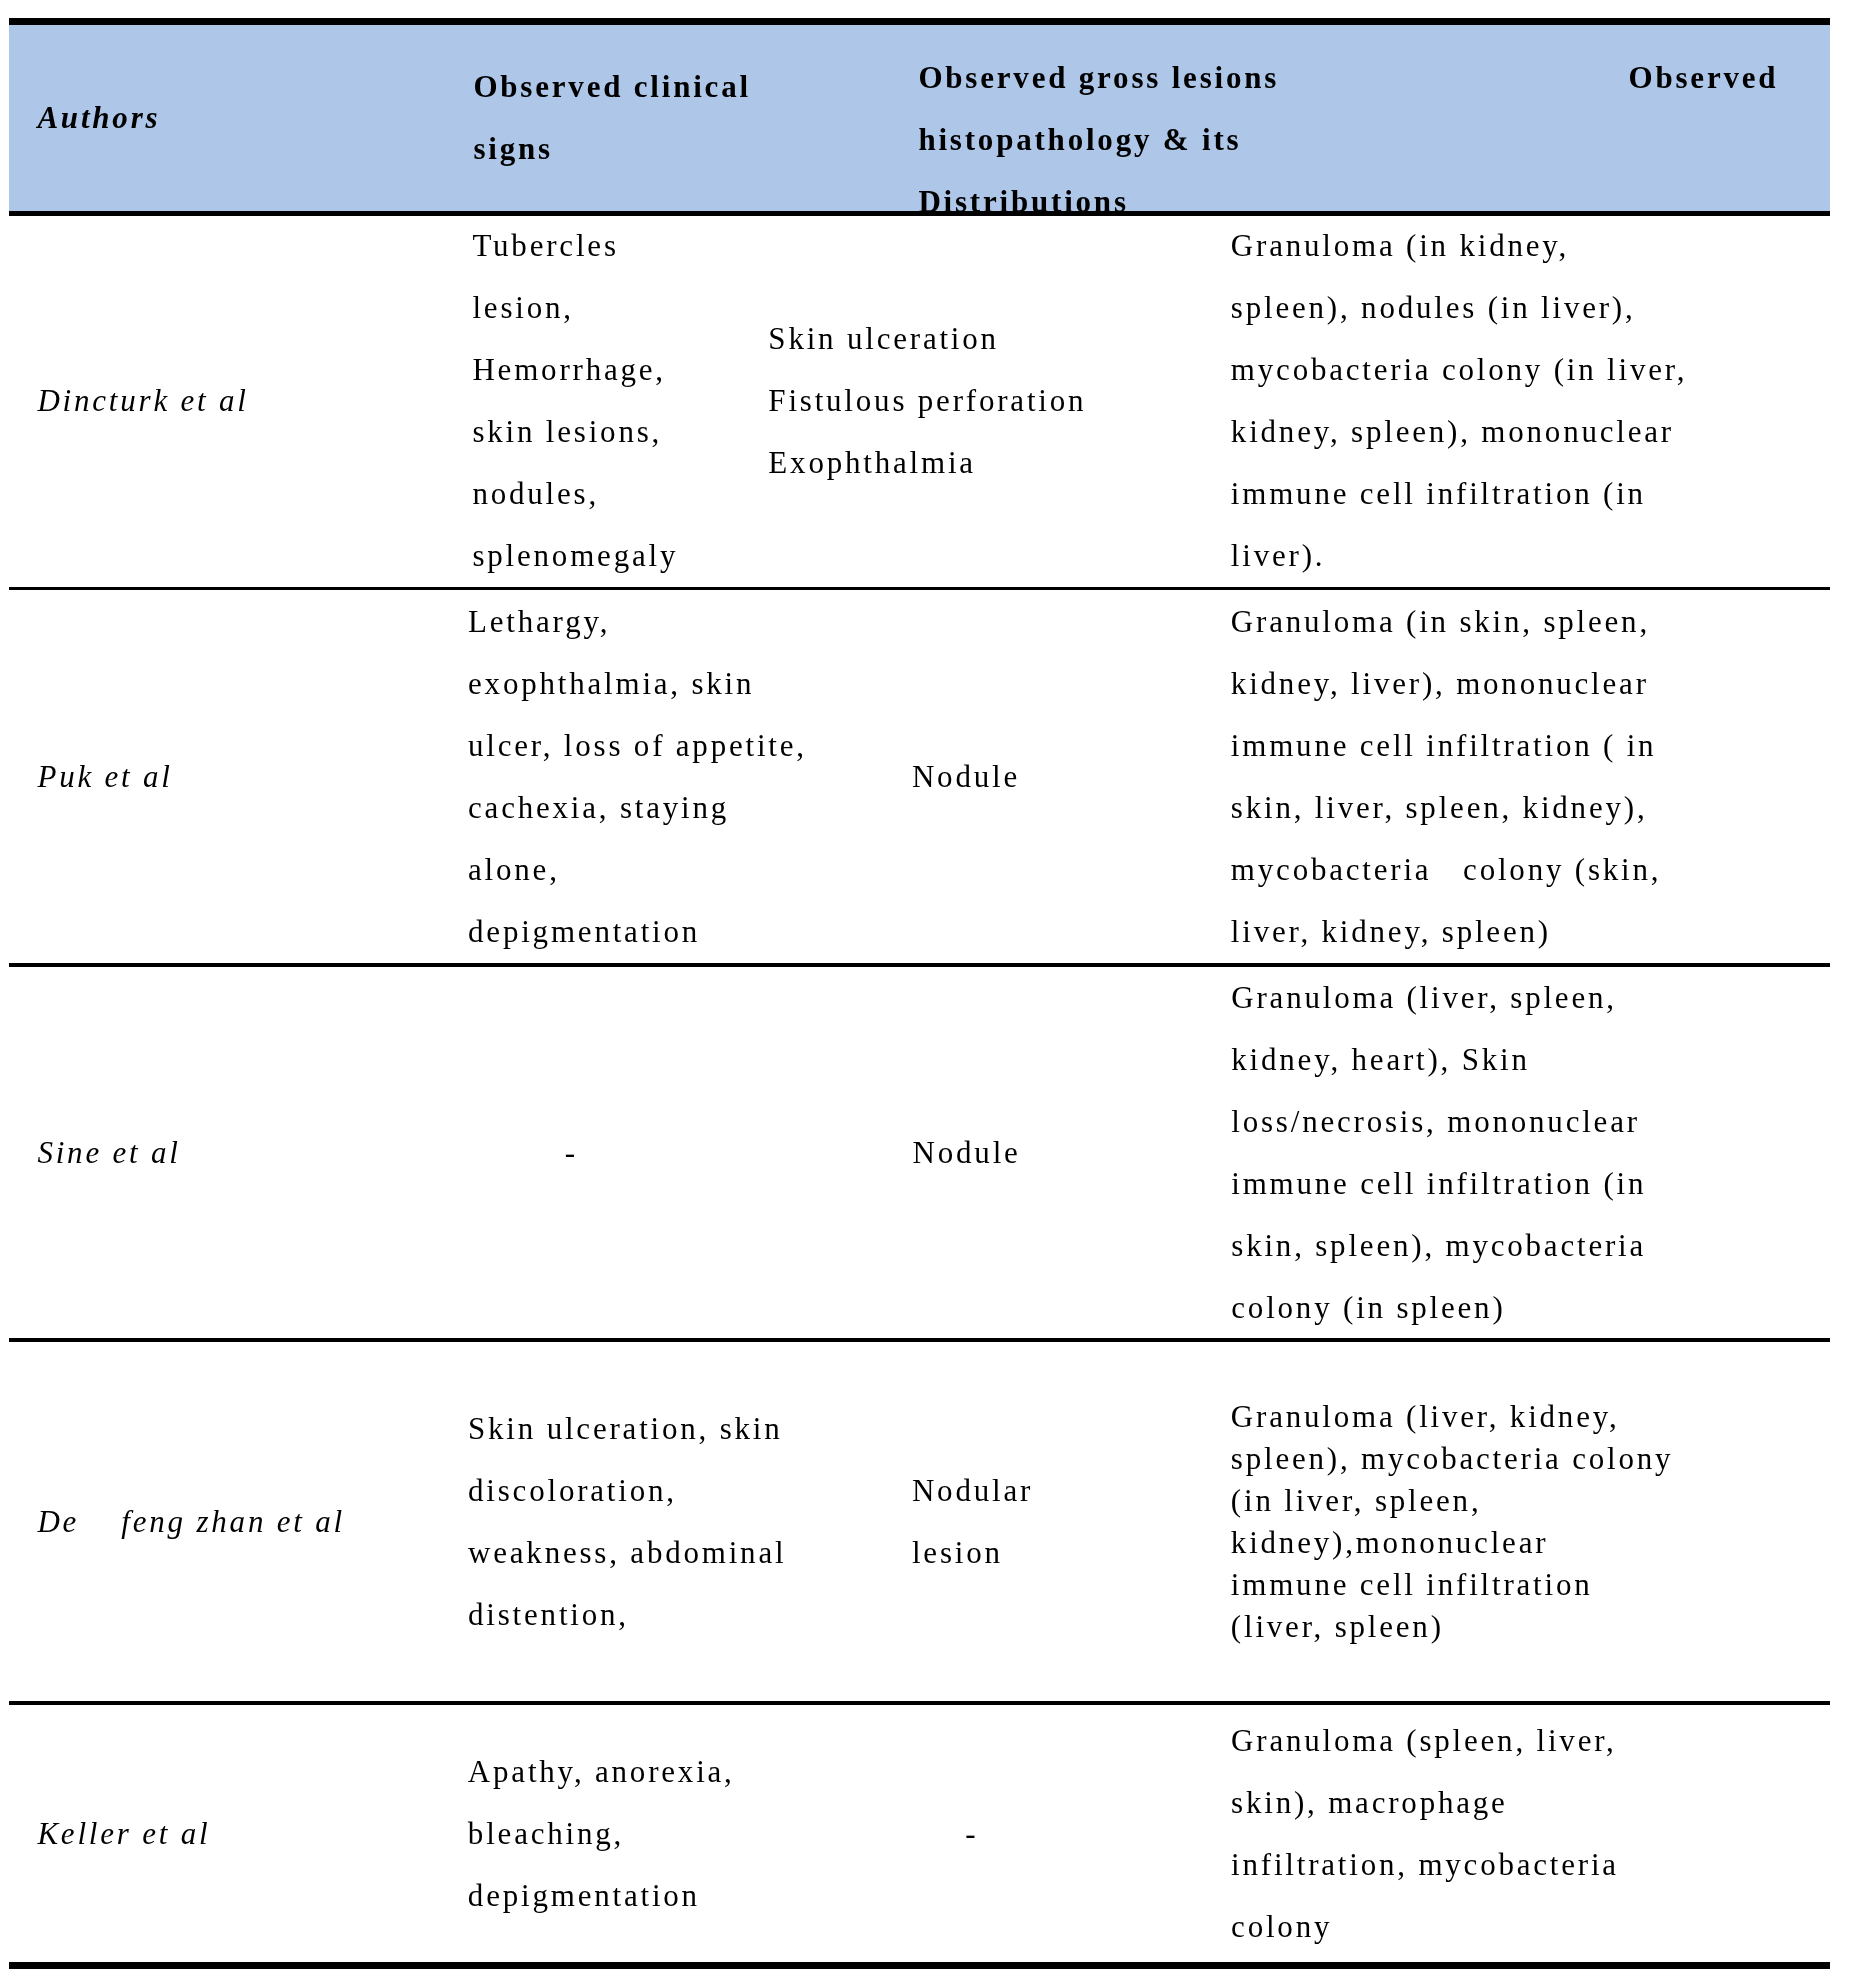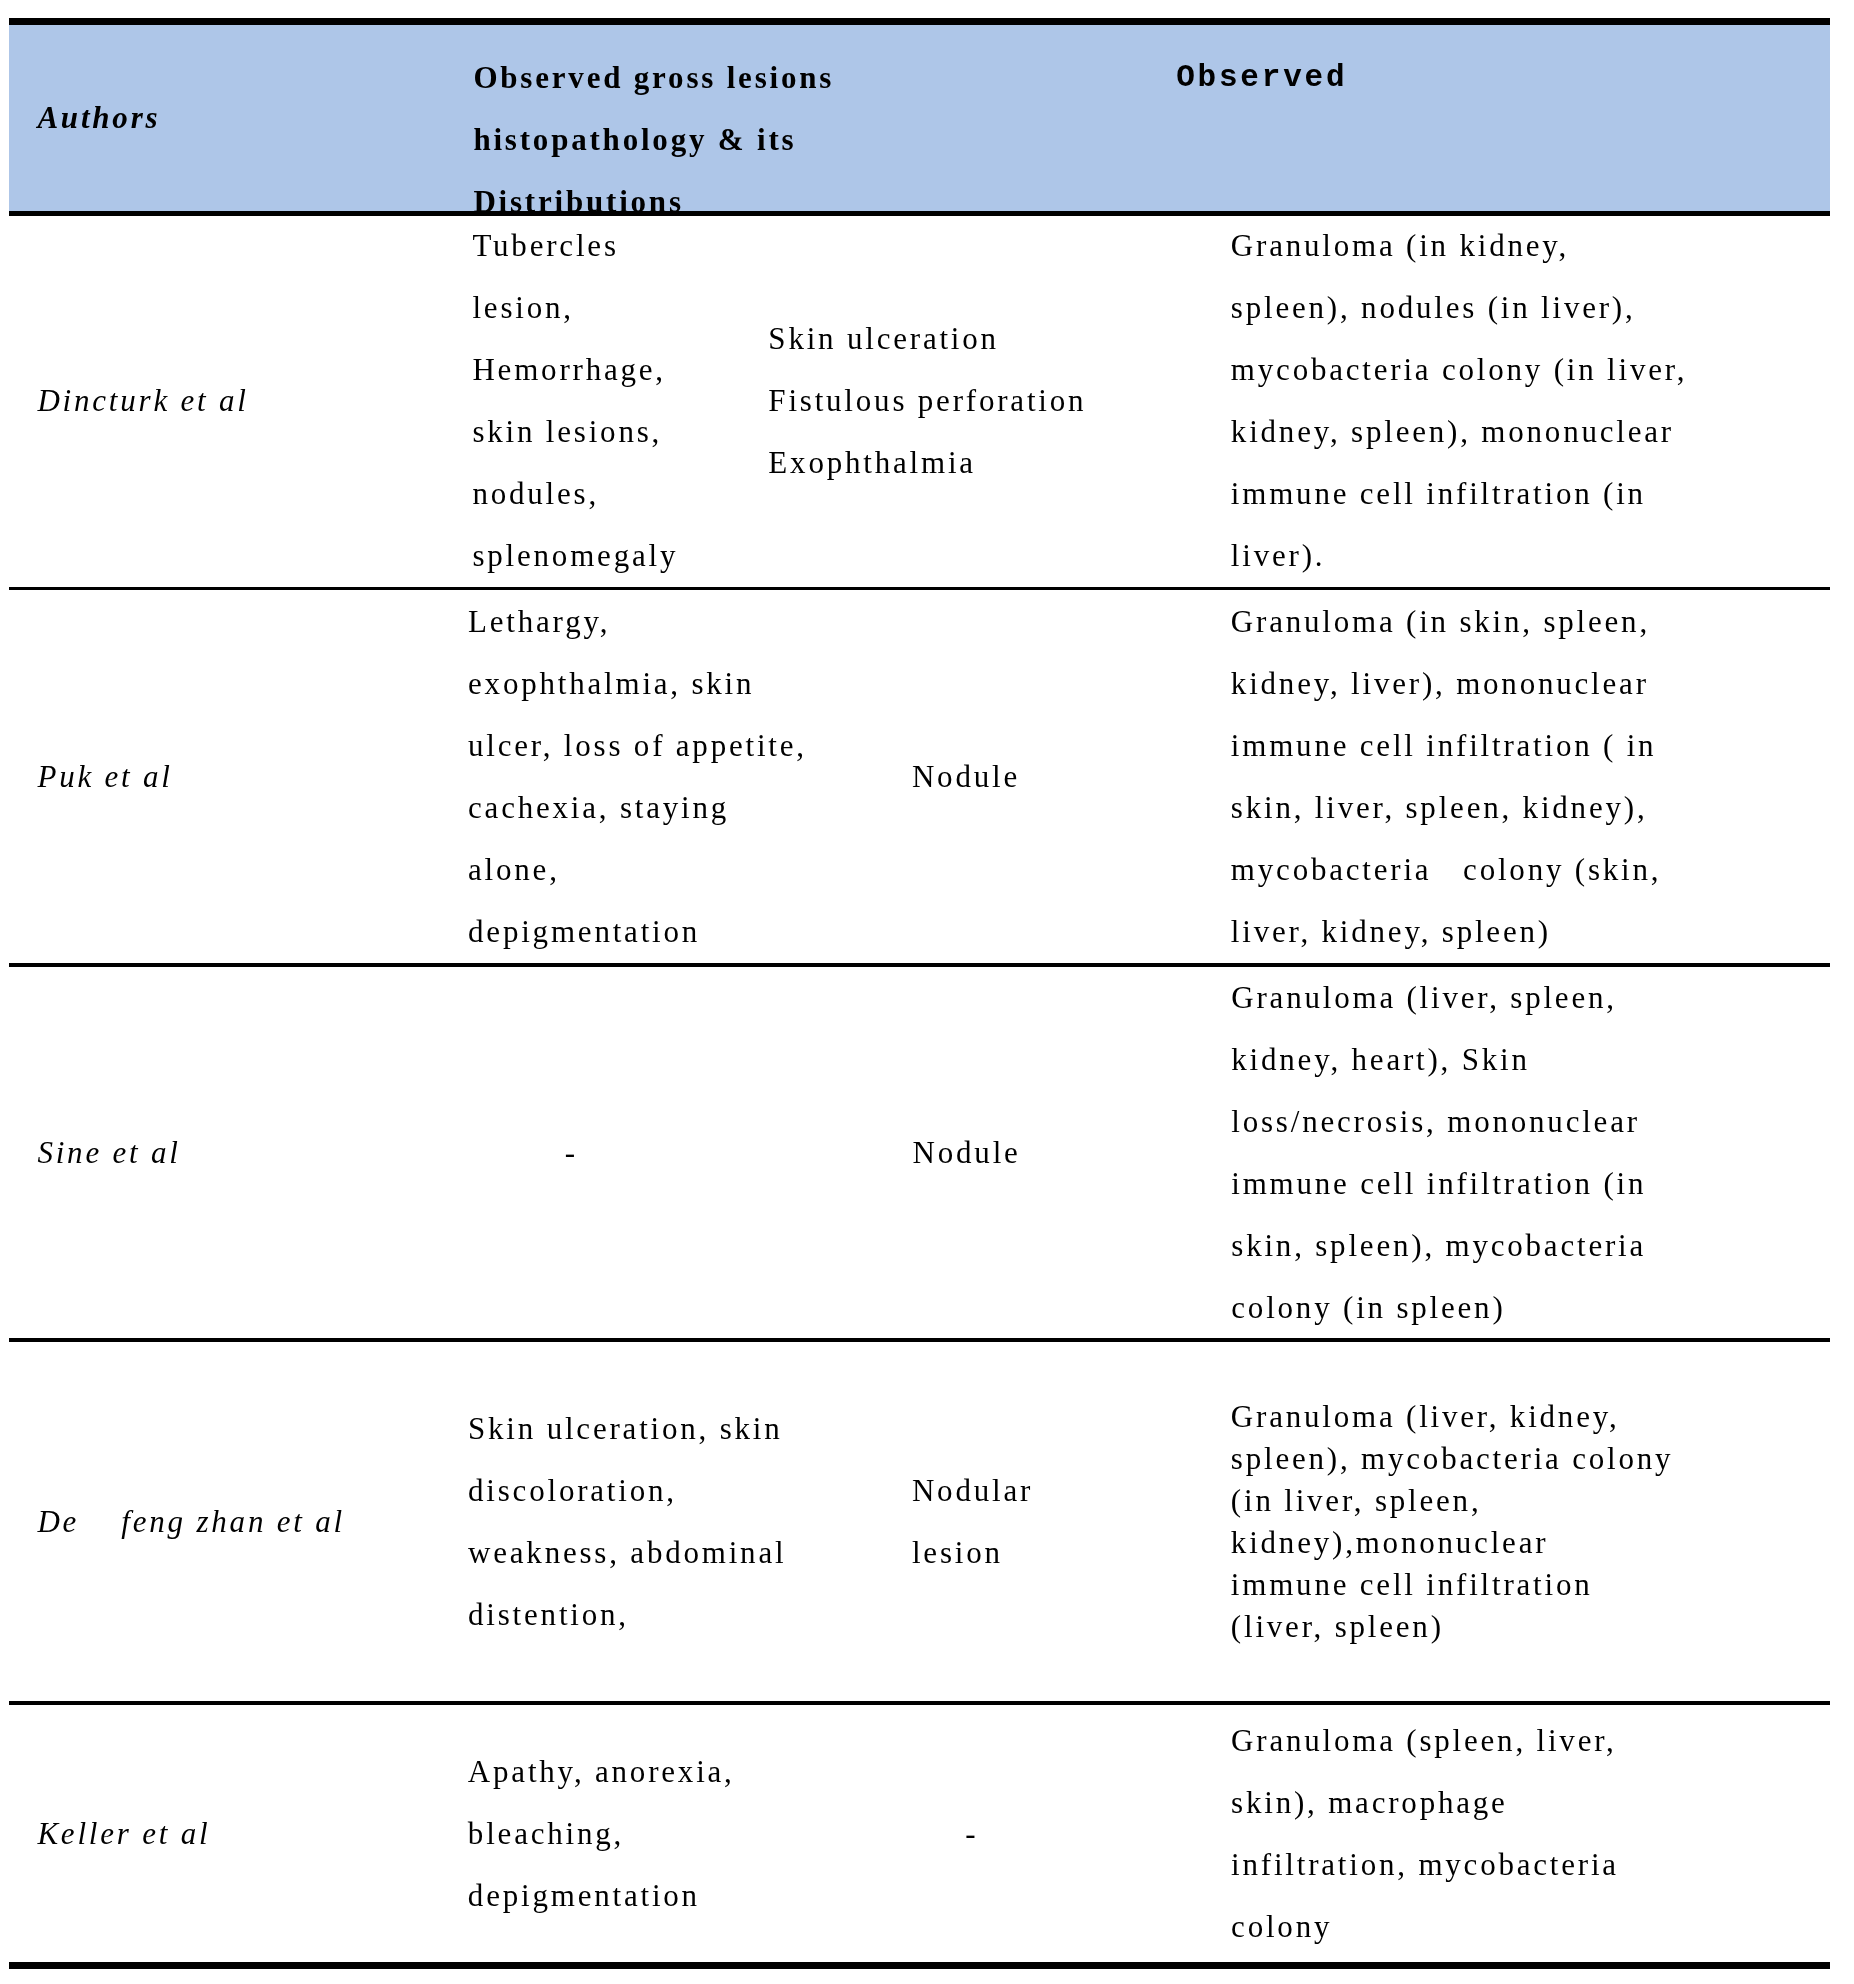--- a/index.html
+++ b/index.html
@@ -98,6 +98,8 @@
 
   <div class="header">
     <div class="cell c1 hc">Authors</div>
+    <div class="cell c2 hc">Observed clinical
+signs</div>
     <div class="cell h34">
       <div class="h34-line1">
         <span>Observed gross lesions</span>

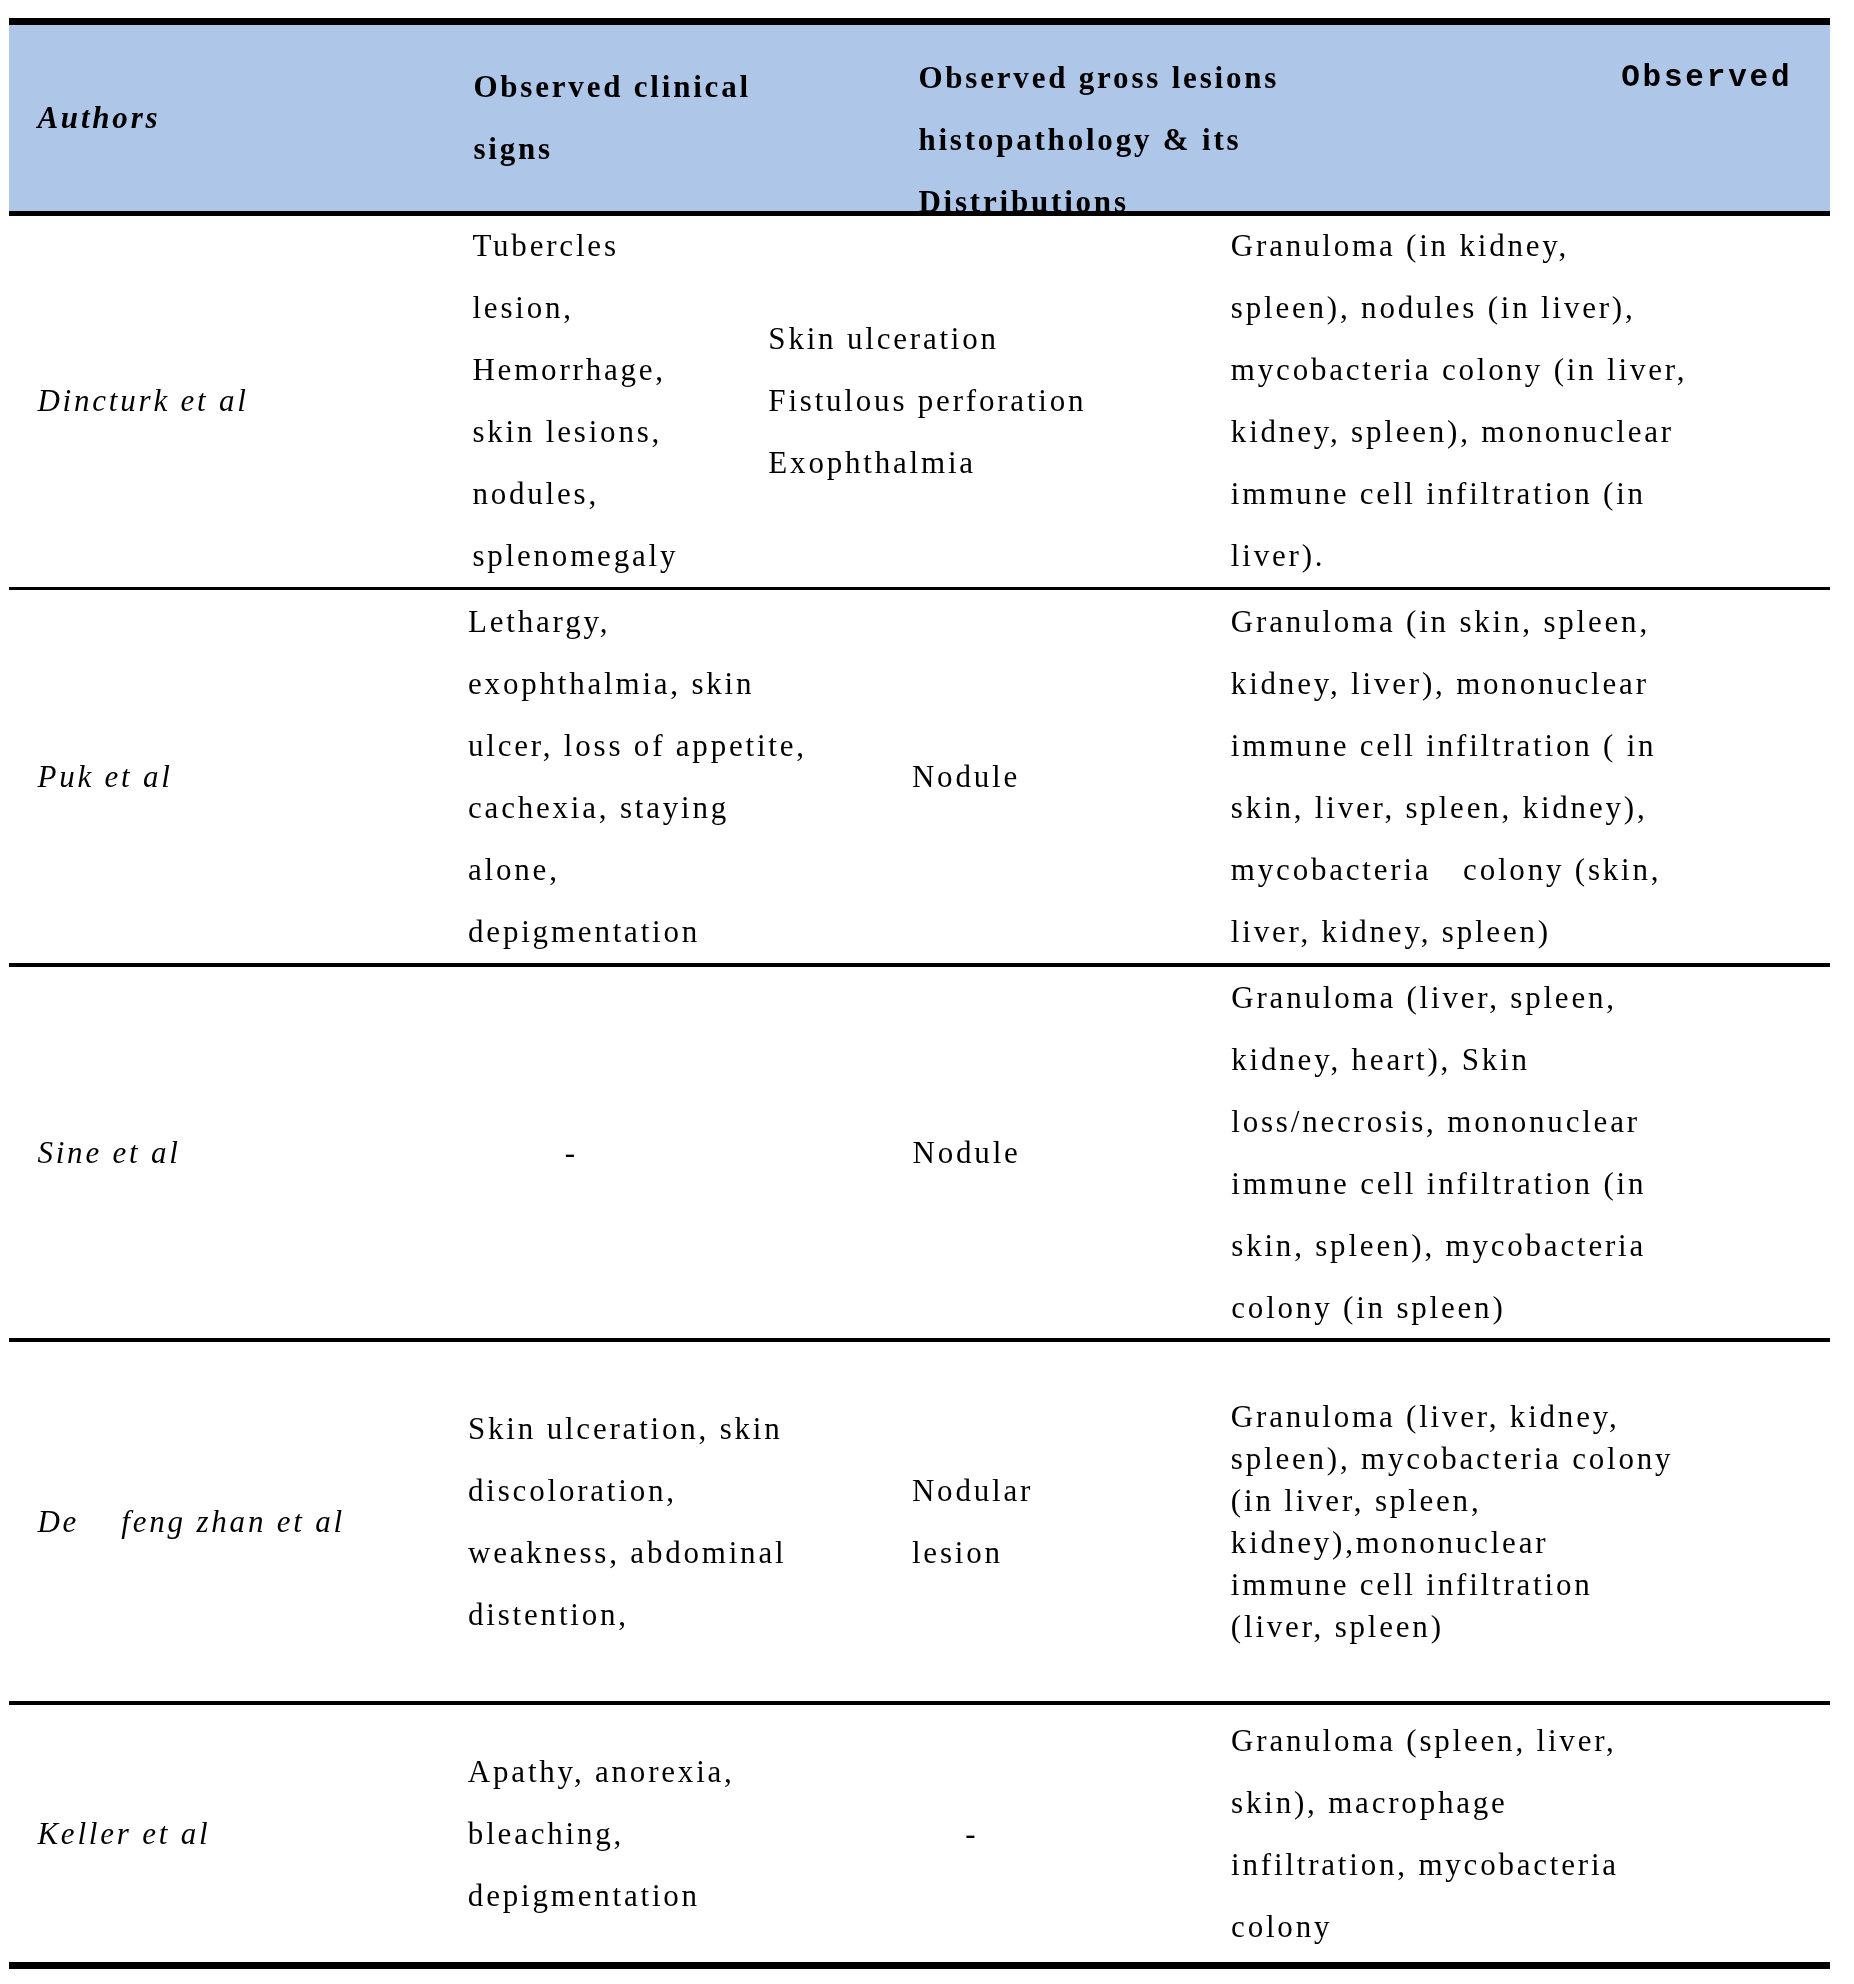--- a/index.html
+++ b/index.html
@@ -82,8 +82,7 @@
     justify-content: space-between;
   }
   .h34-right {
-    padding-right: 38px;
-    font-family: Liberation Mono, monospace;
+    padding-right: 52px;
   }
   .hc {
     justify-content: center;

